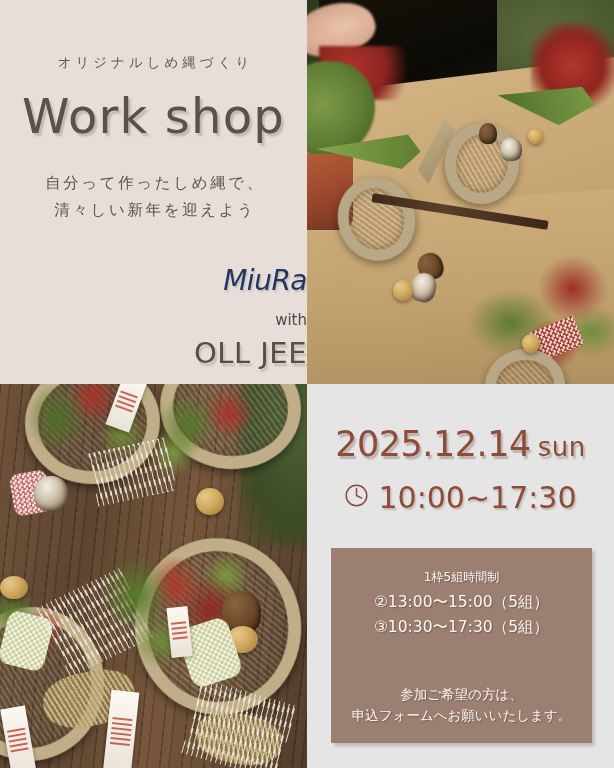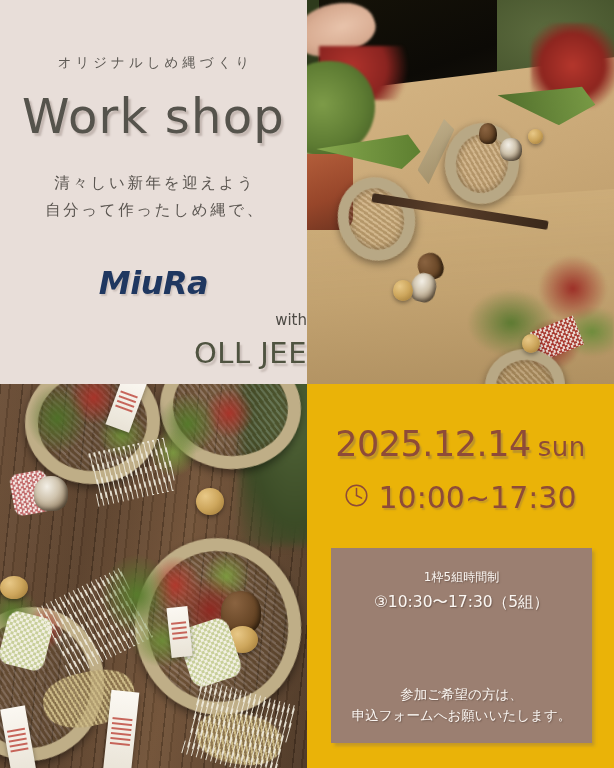--- a/index.html
+++ b/index.html
@@ -382,8 +382,8 @@
     <div class="kicker">オリジナルしめ縄づくり</div>
     <h1 class="headline">Work shop</h1>
     <div class="lead">
+      <span>自分って作ったしめ縄で、</span>
       <span>清々しい新年を迎えよう</span>
-      <span>自分って作ったしめ縄で、</span>
     </div>
     <div class="brand-main">MiuRa</div>
     <div class="brand-with">with</div>

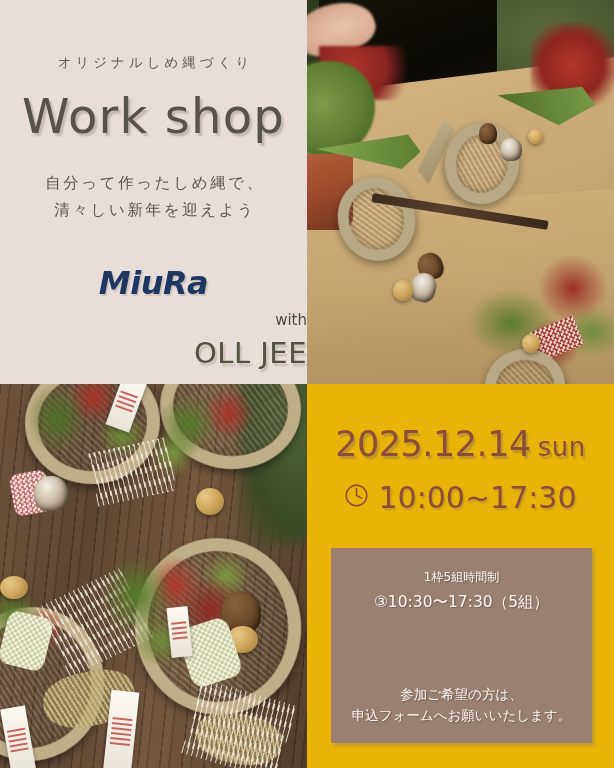--- a/index.html
+++ b/index.html
@@ -59,9 +59,9 @@
   .brand-main {
     position: absolute;
     top: 264px; left: 0; right: 0;
-    text-align: center;
-    font-size: 32px;
-    font-weight: 700;
+    text-align: right;
+    font-size: 28px;
+    font-weight: 400;
     font-style: italic;
     letter-spacing: -0.5px;
     color: #1f3760;

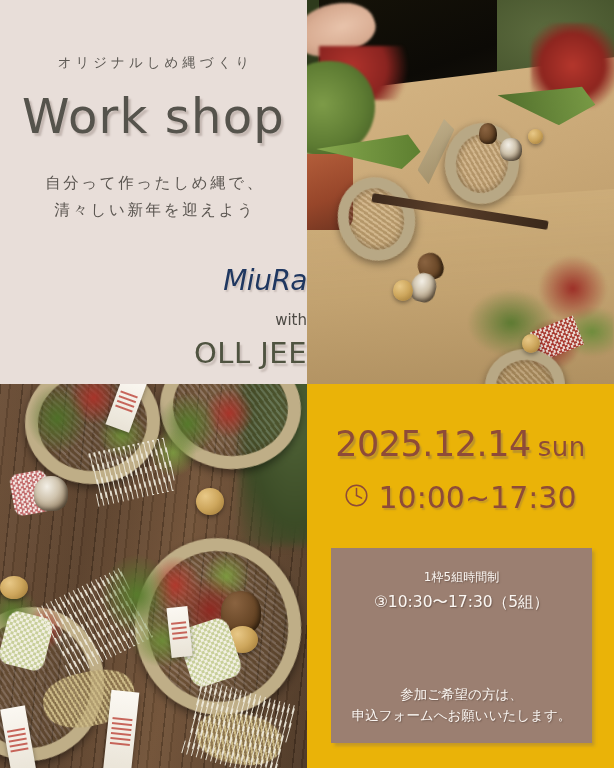--- a/index.html
+++ b/index.html
@@ -318,7 +318,7 @@
 
   
   .panel-info {
-    background: #eab308;
+    background: #e5e5e5;
     position: relative;
   }
   .date-line {

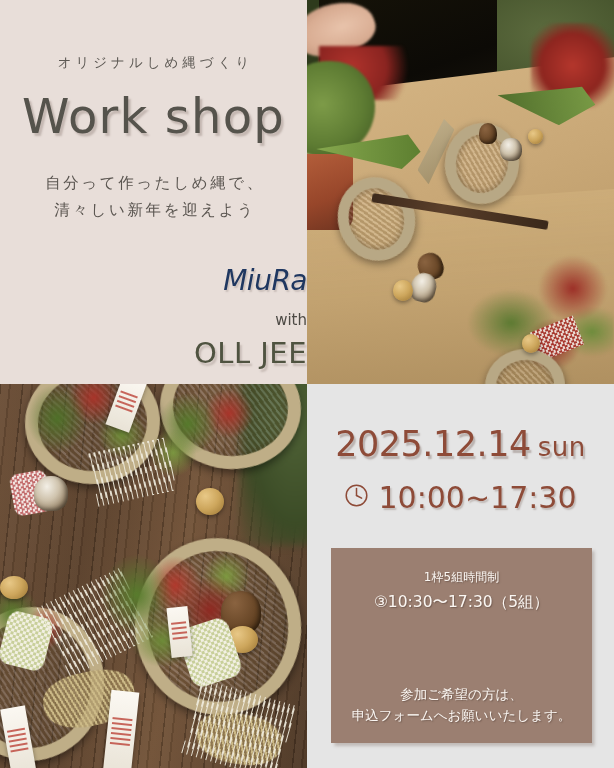--- a/index.html
+++ b/index.html
@@ -477,6 +477,7 @@
     <div class="info-box">
       <div class="slots">
         <span class="slot-head">1枠5組時間制</span>
+        <span>②13:00〜15:00（5組）</span>
         <span>③10:30〜17:30（5組）</span>
       </div>
       <div class="note">

